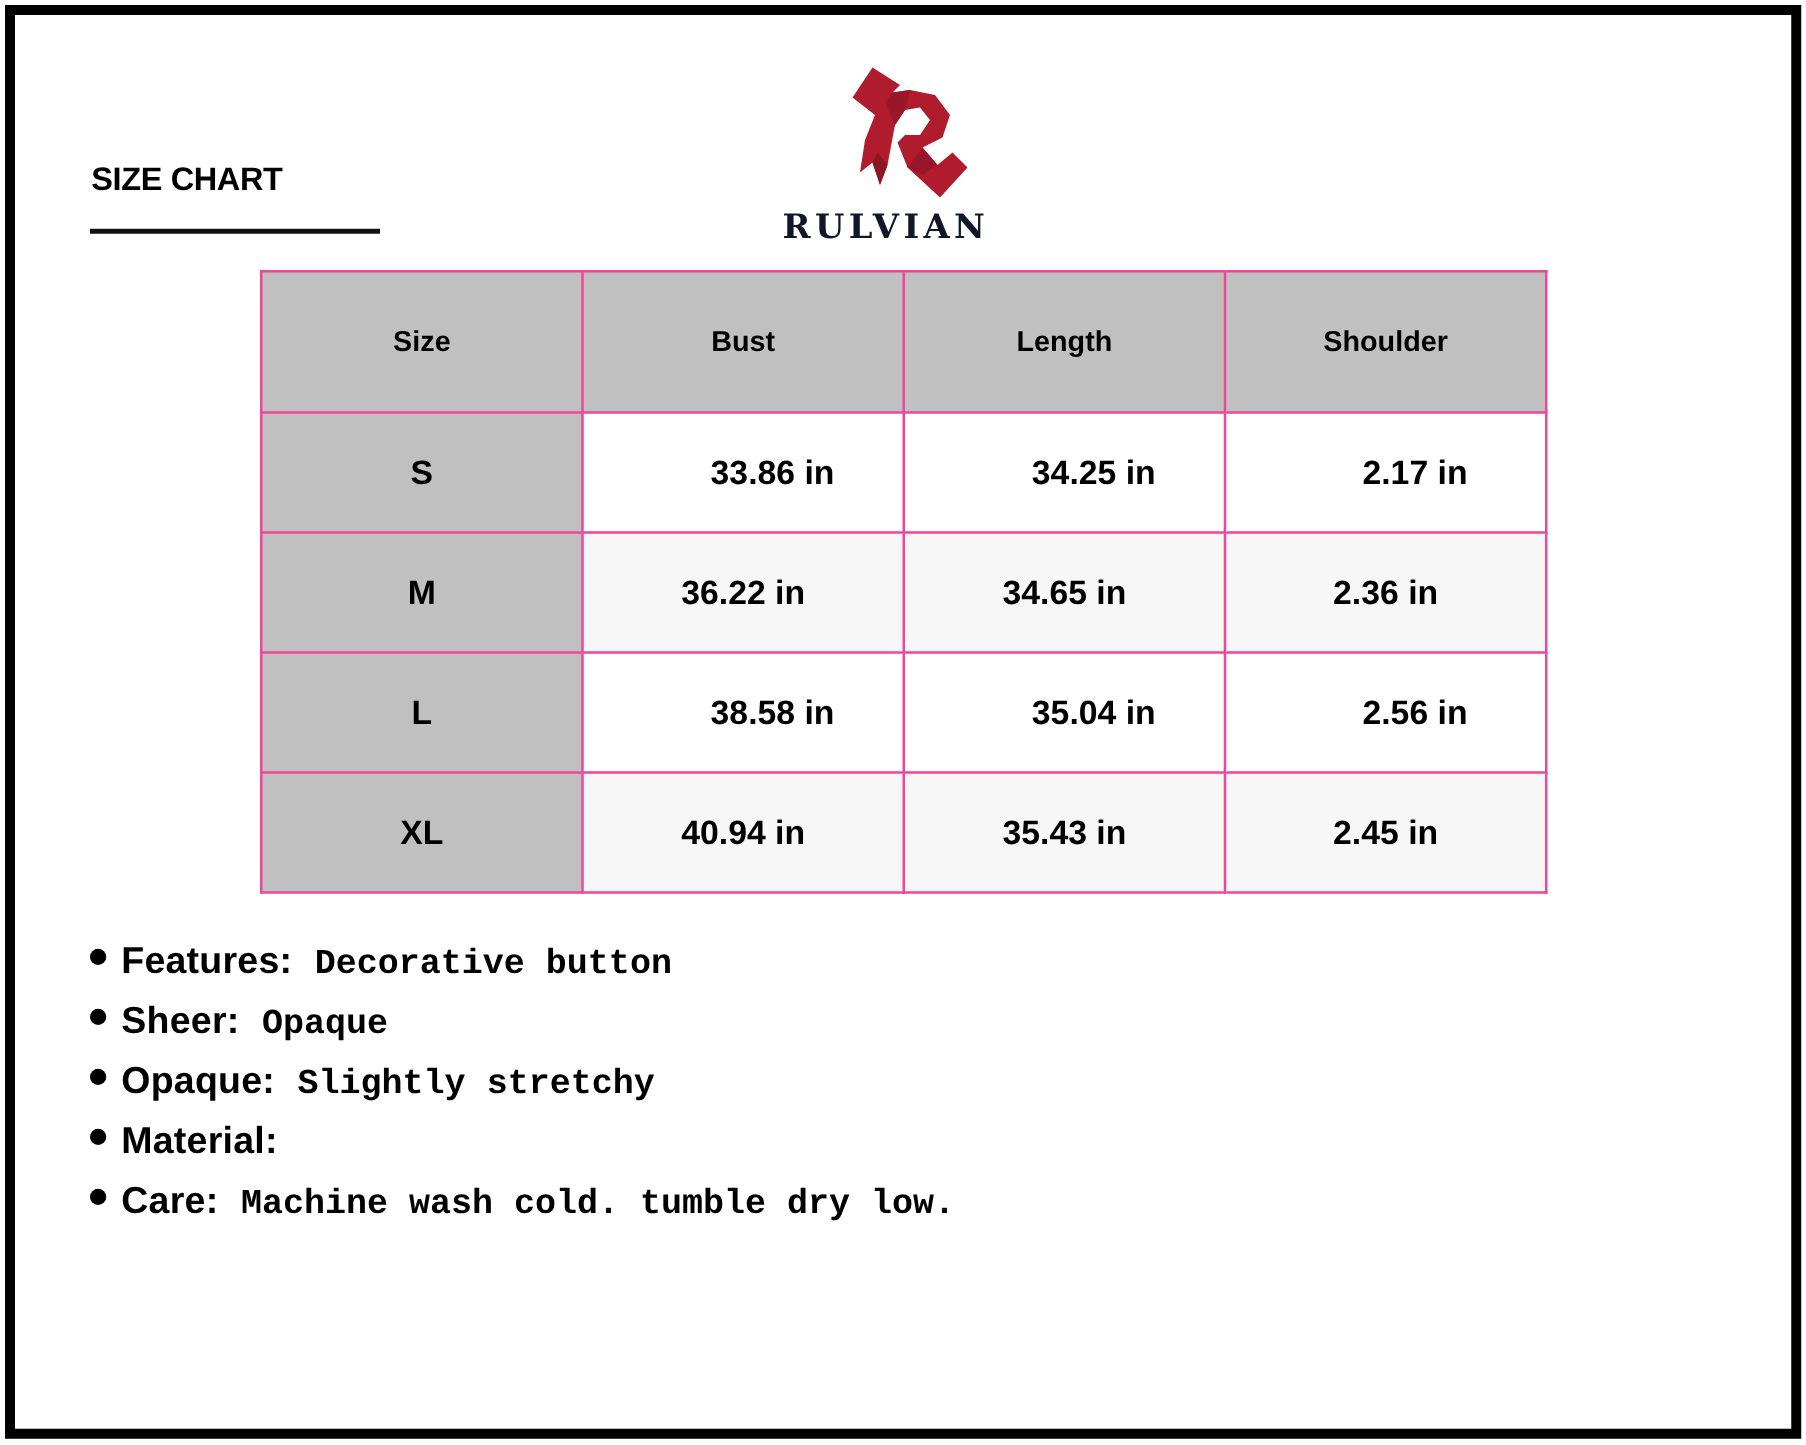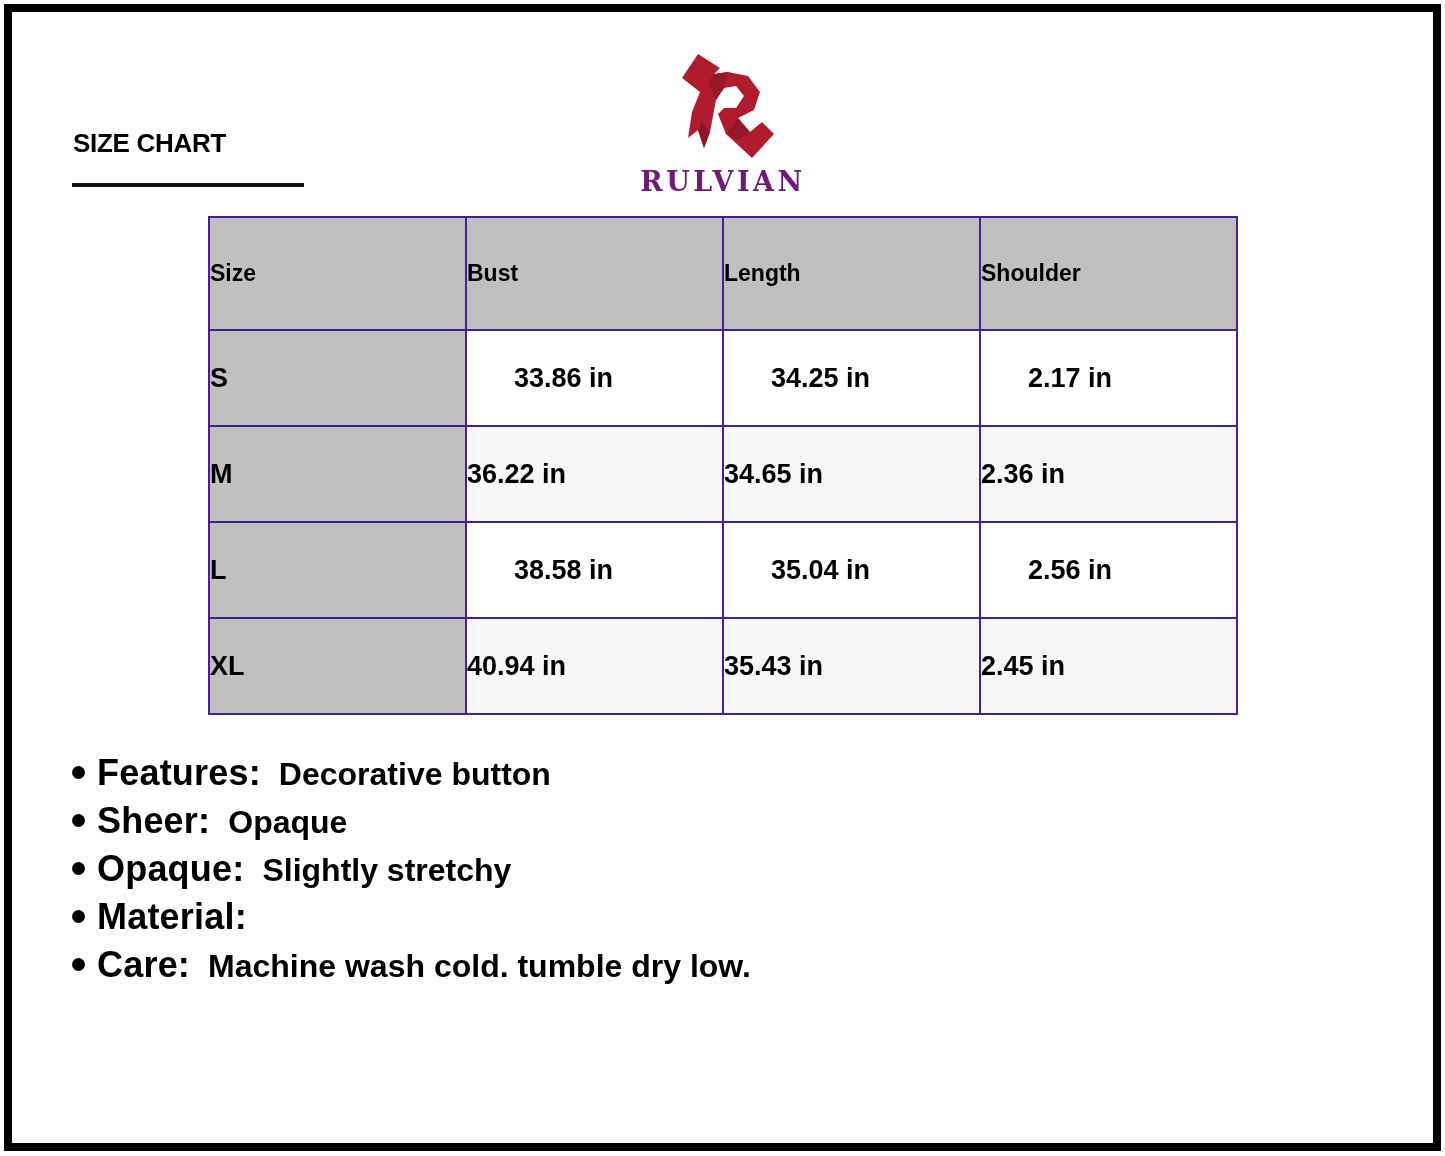--- a/index.html
+++ b/index.html
@@ -62,12 +62,11 @@
       left: 0;
       top: 114px;
       width: 194px;
-      text-align: center;
       font-family: "DejaVu Serif", "Liberation Serif", serif;
       font-weight: bold;
       font-size: 27px;
       letter-spacing: 3.5px;
-      color: #701a75;
+      color: #0f172a;
       line-height: 32px;
     }
     table.size-table {

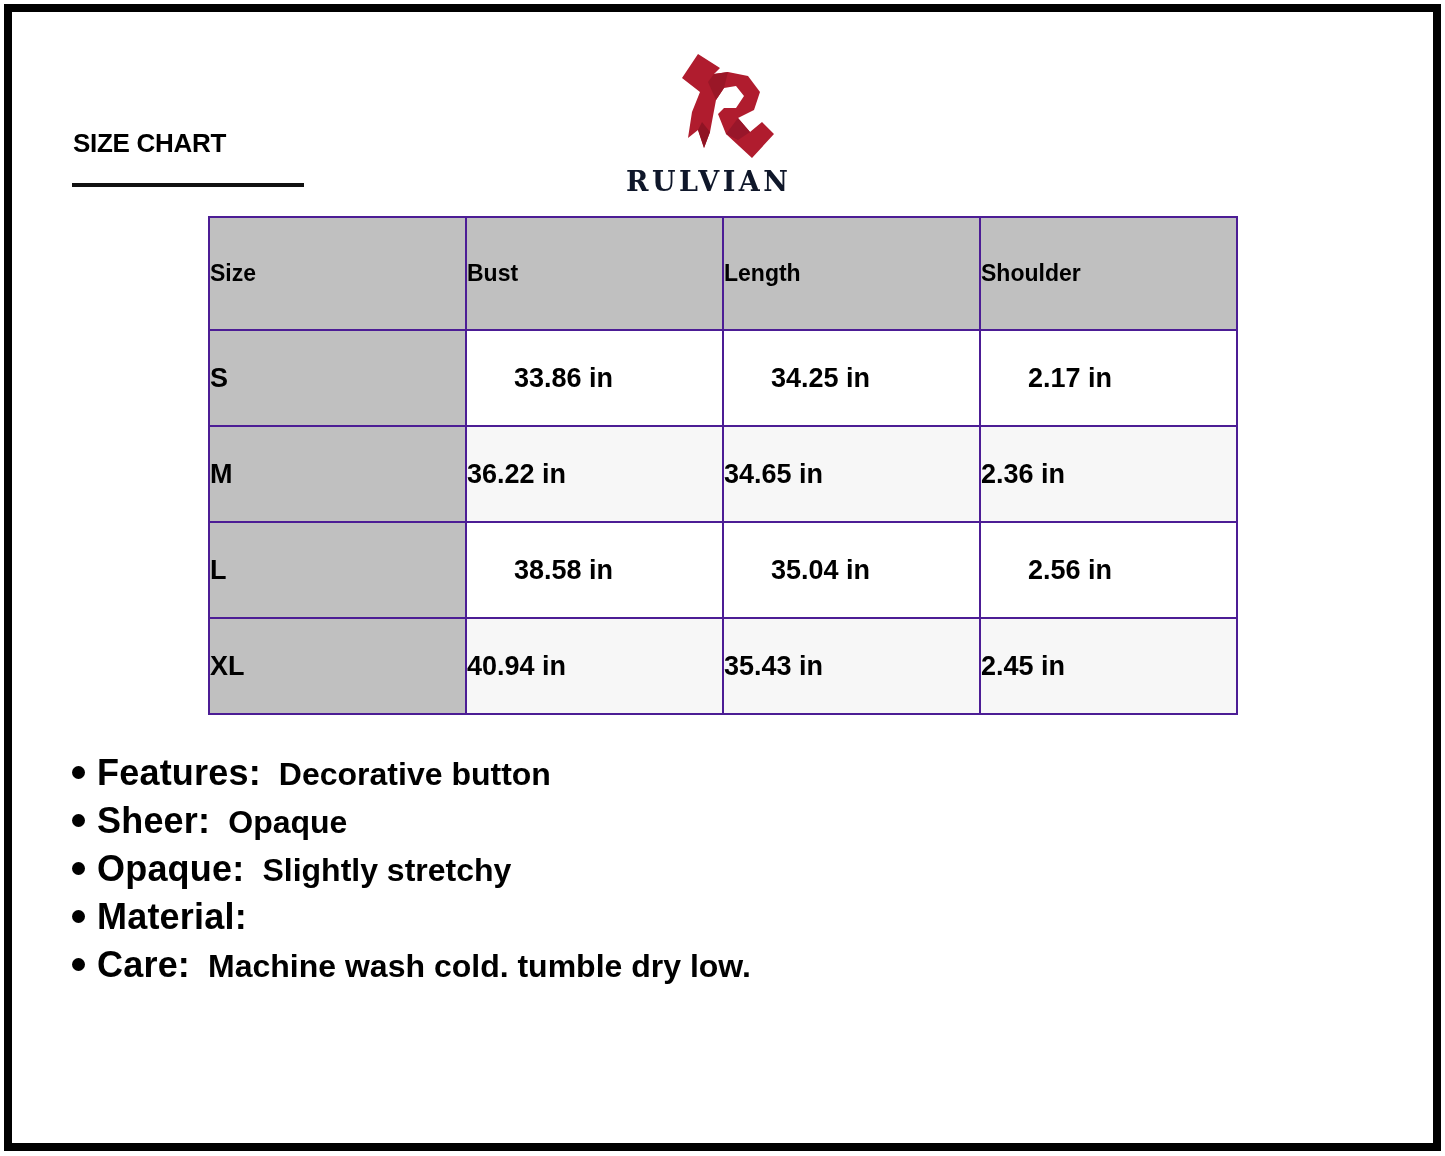--- a/index.html
+++ b/index.html
@@ -79,8 +79,8 @@
     }
     table.size-table th,
     table.size-table td {
-      border: 2px solid #4c1d95;
-      text-align: left;
+      border: 2px solid #ec4899;
+      text-align: center;
       vertical-align: middle;
       padding: 0;
     }

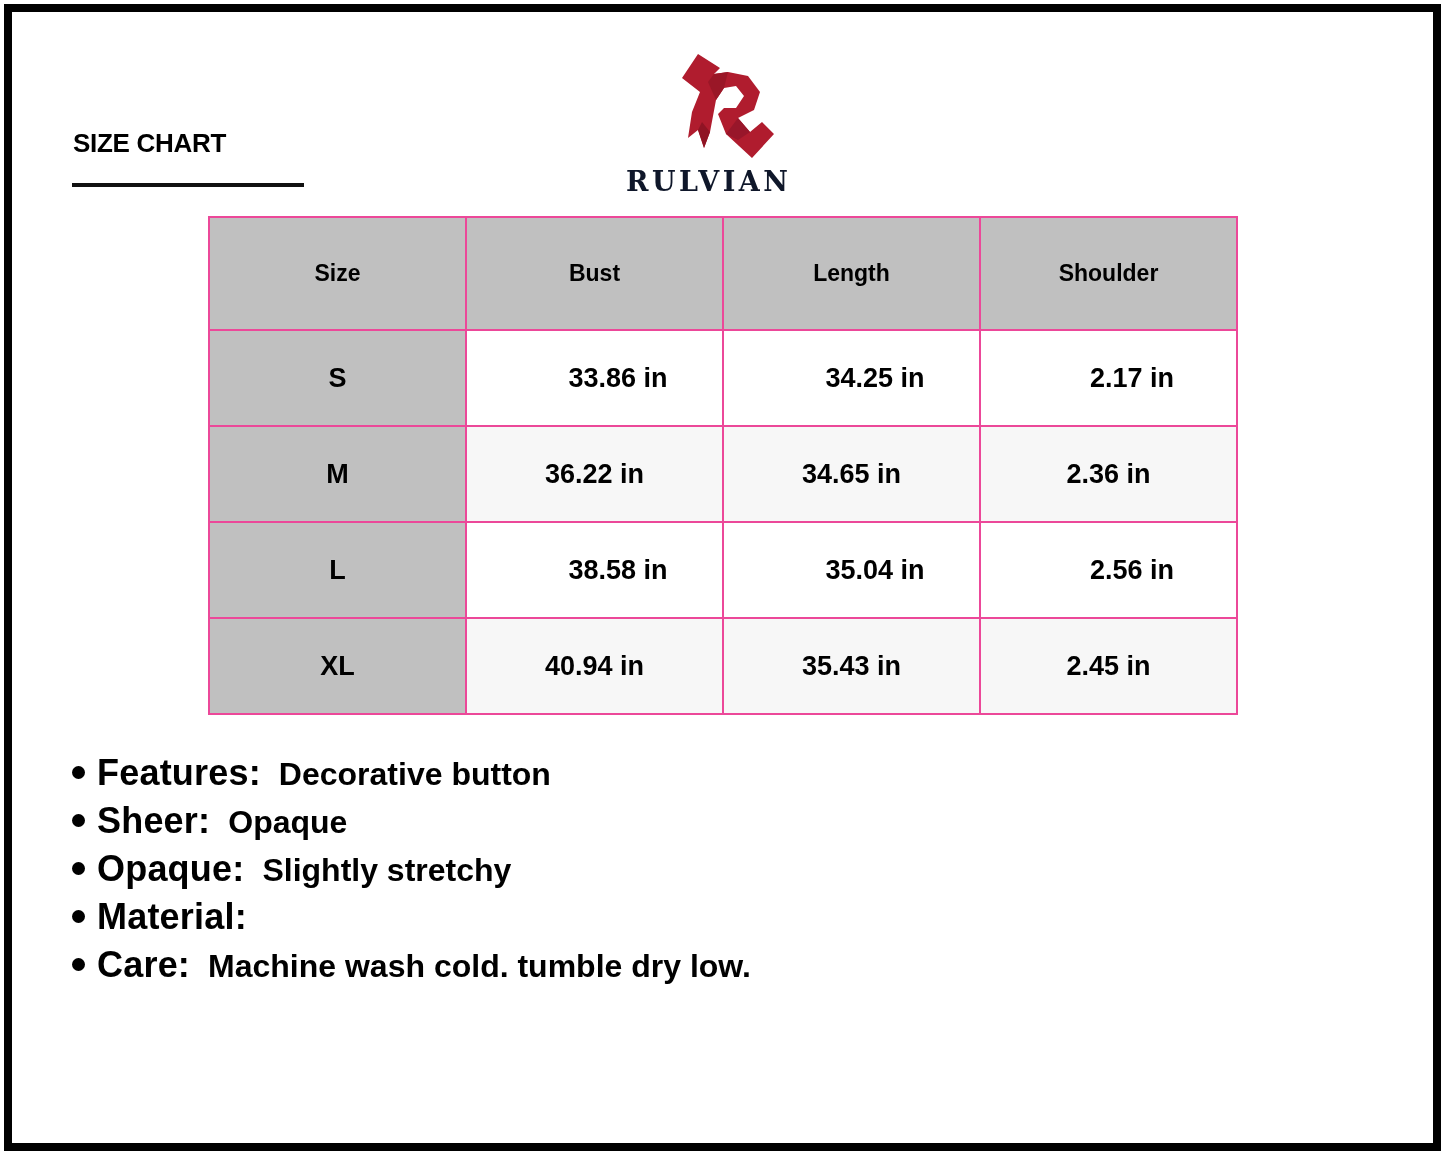--- a/index.html
+++ b/index.html
@@ -130,7 +130,7 @@
       top: -6px;
     }
     .feat-label {
-      font-size: 36px;
+      font-size: 30px;
       font-weight: bold;
       margin-right: 18px;
       letter-spacing: 0.2px;

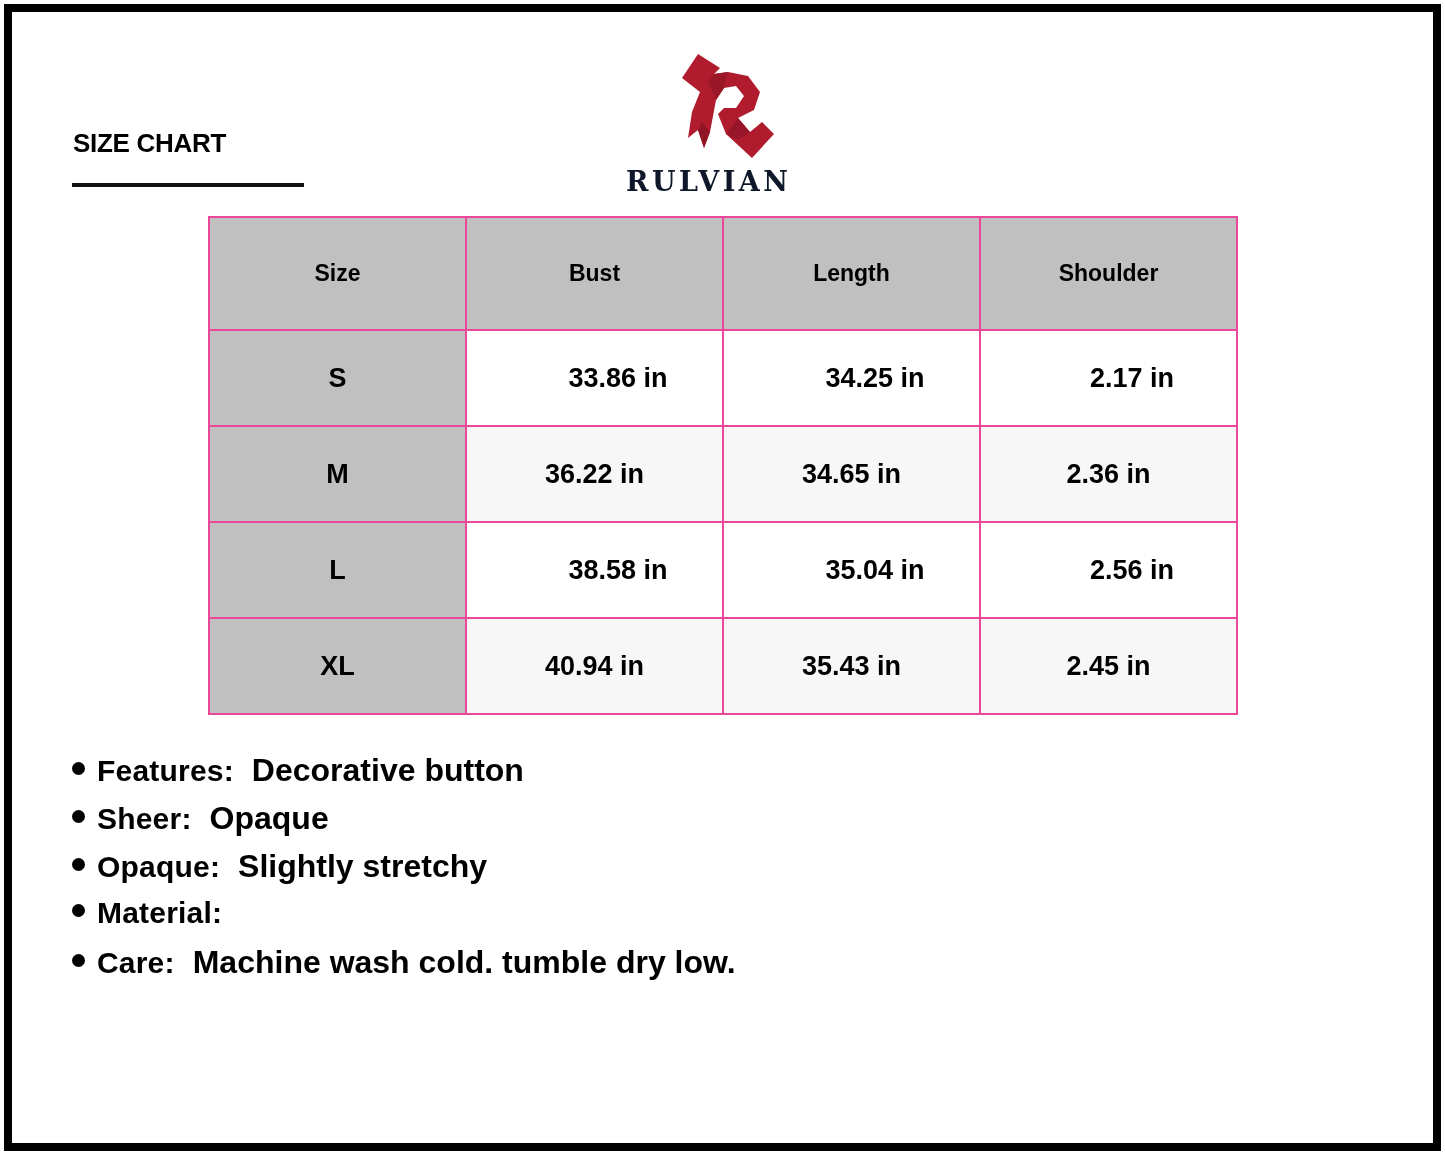--- a/index.html
+++ b/index.html
@@ -136,8 +136,9 @@
       letter-spacing: 0.2px;
     }
     .feat-value {
-      font-size: 32px;
-      font-weight: bold;
+      font-size: 28px;
+      font-weight: bold;
+      font-family: Liberation Mono, monospace;
     }
   </style>
 </head>

